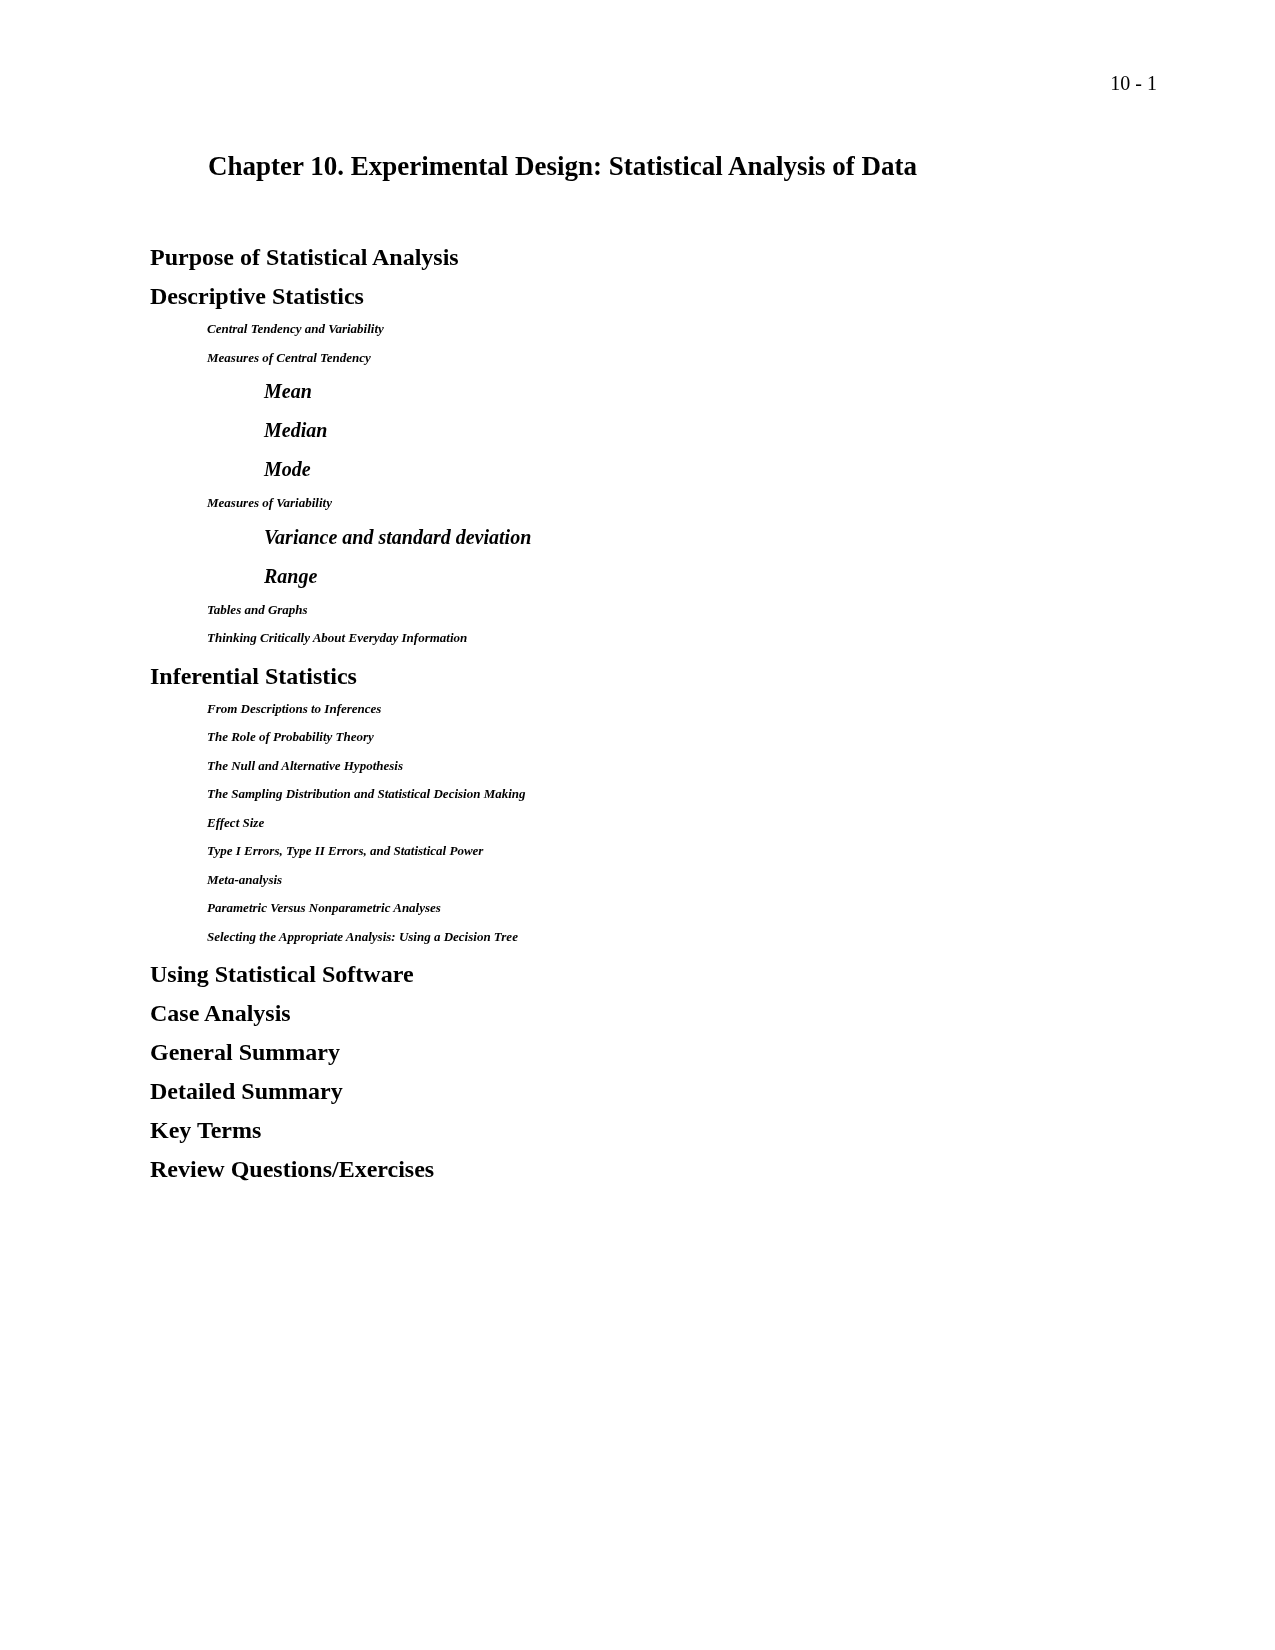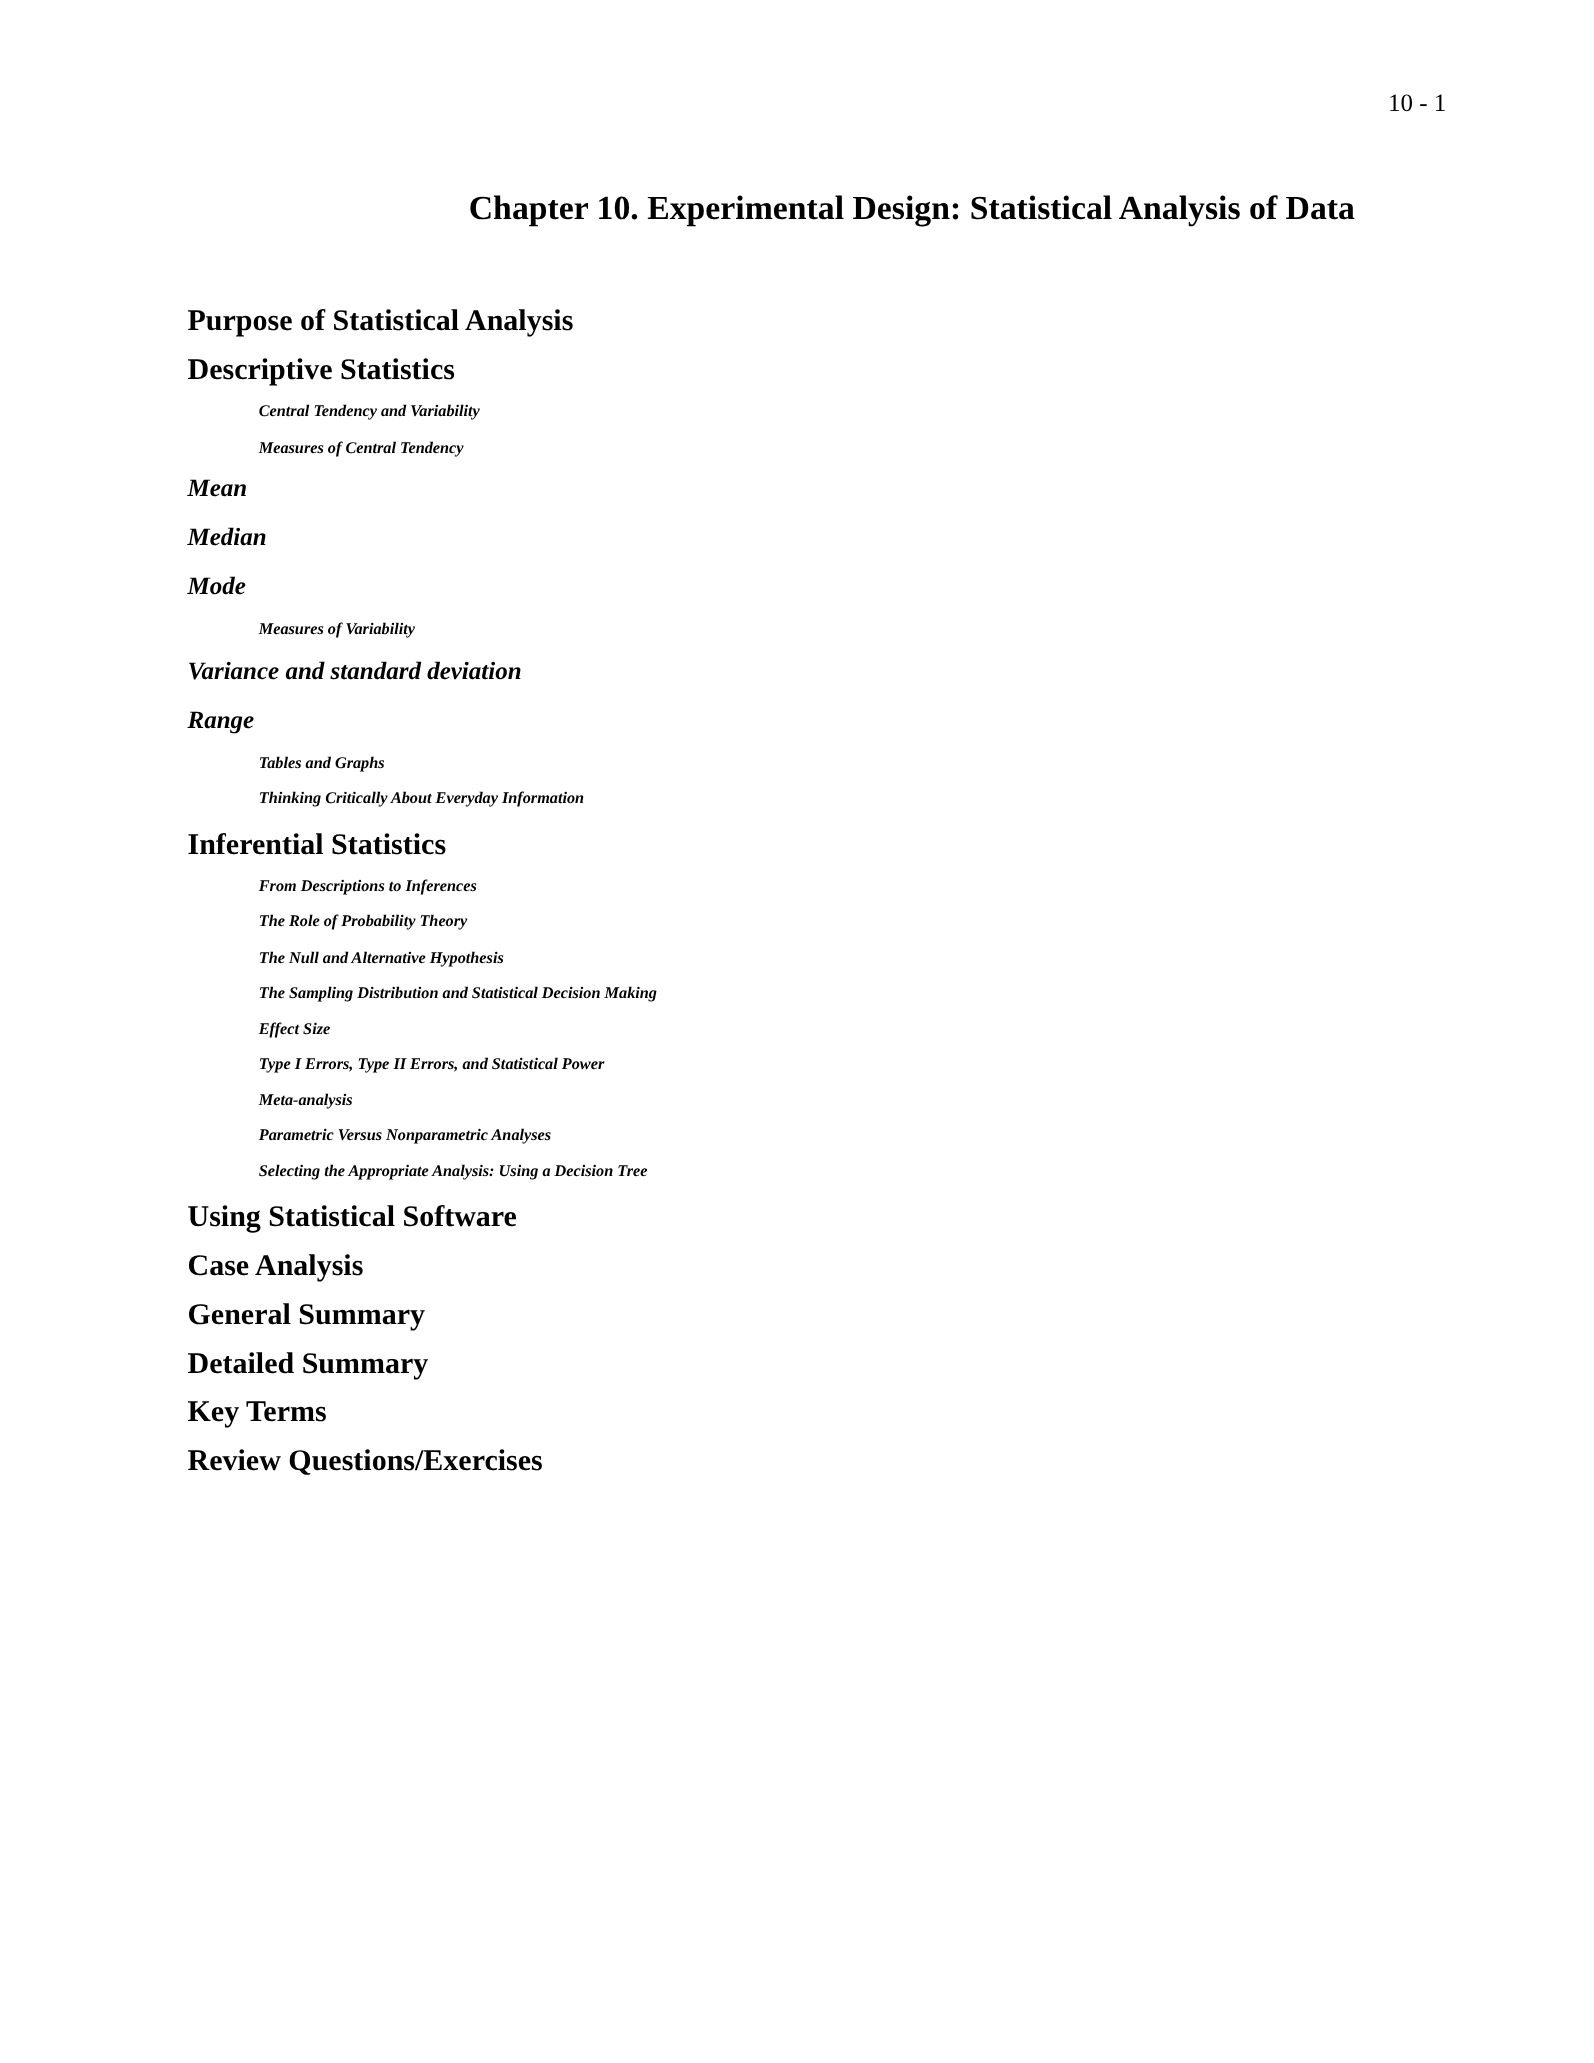--- a/index.html
+++ b/index.html
@@ -29,7 +29,7 @@
     .chapter-title {
       font-size: 27px;
       font-weight: bold;
-      text-align: right;
+      text-align: left;
       margin-bottom: 62px;
       padding-left: 58px;
       padding-right: 58px;

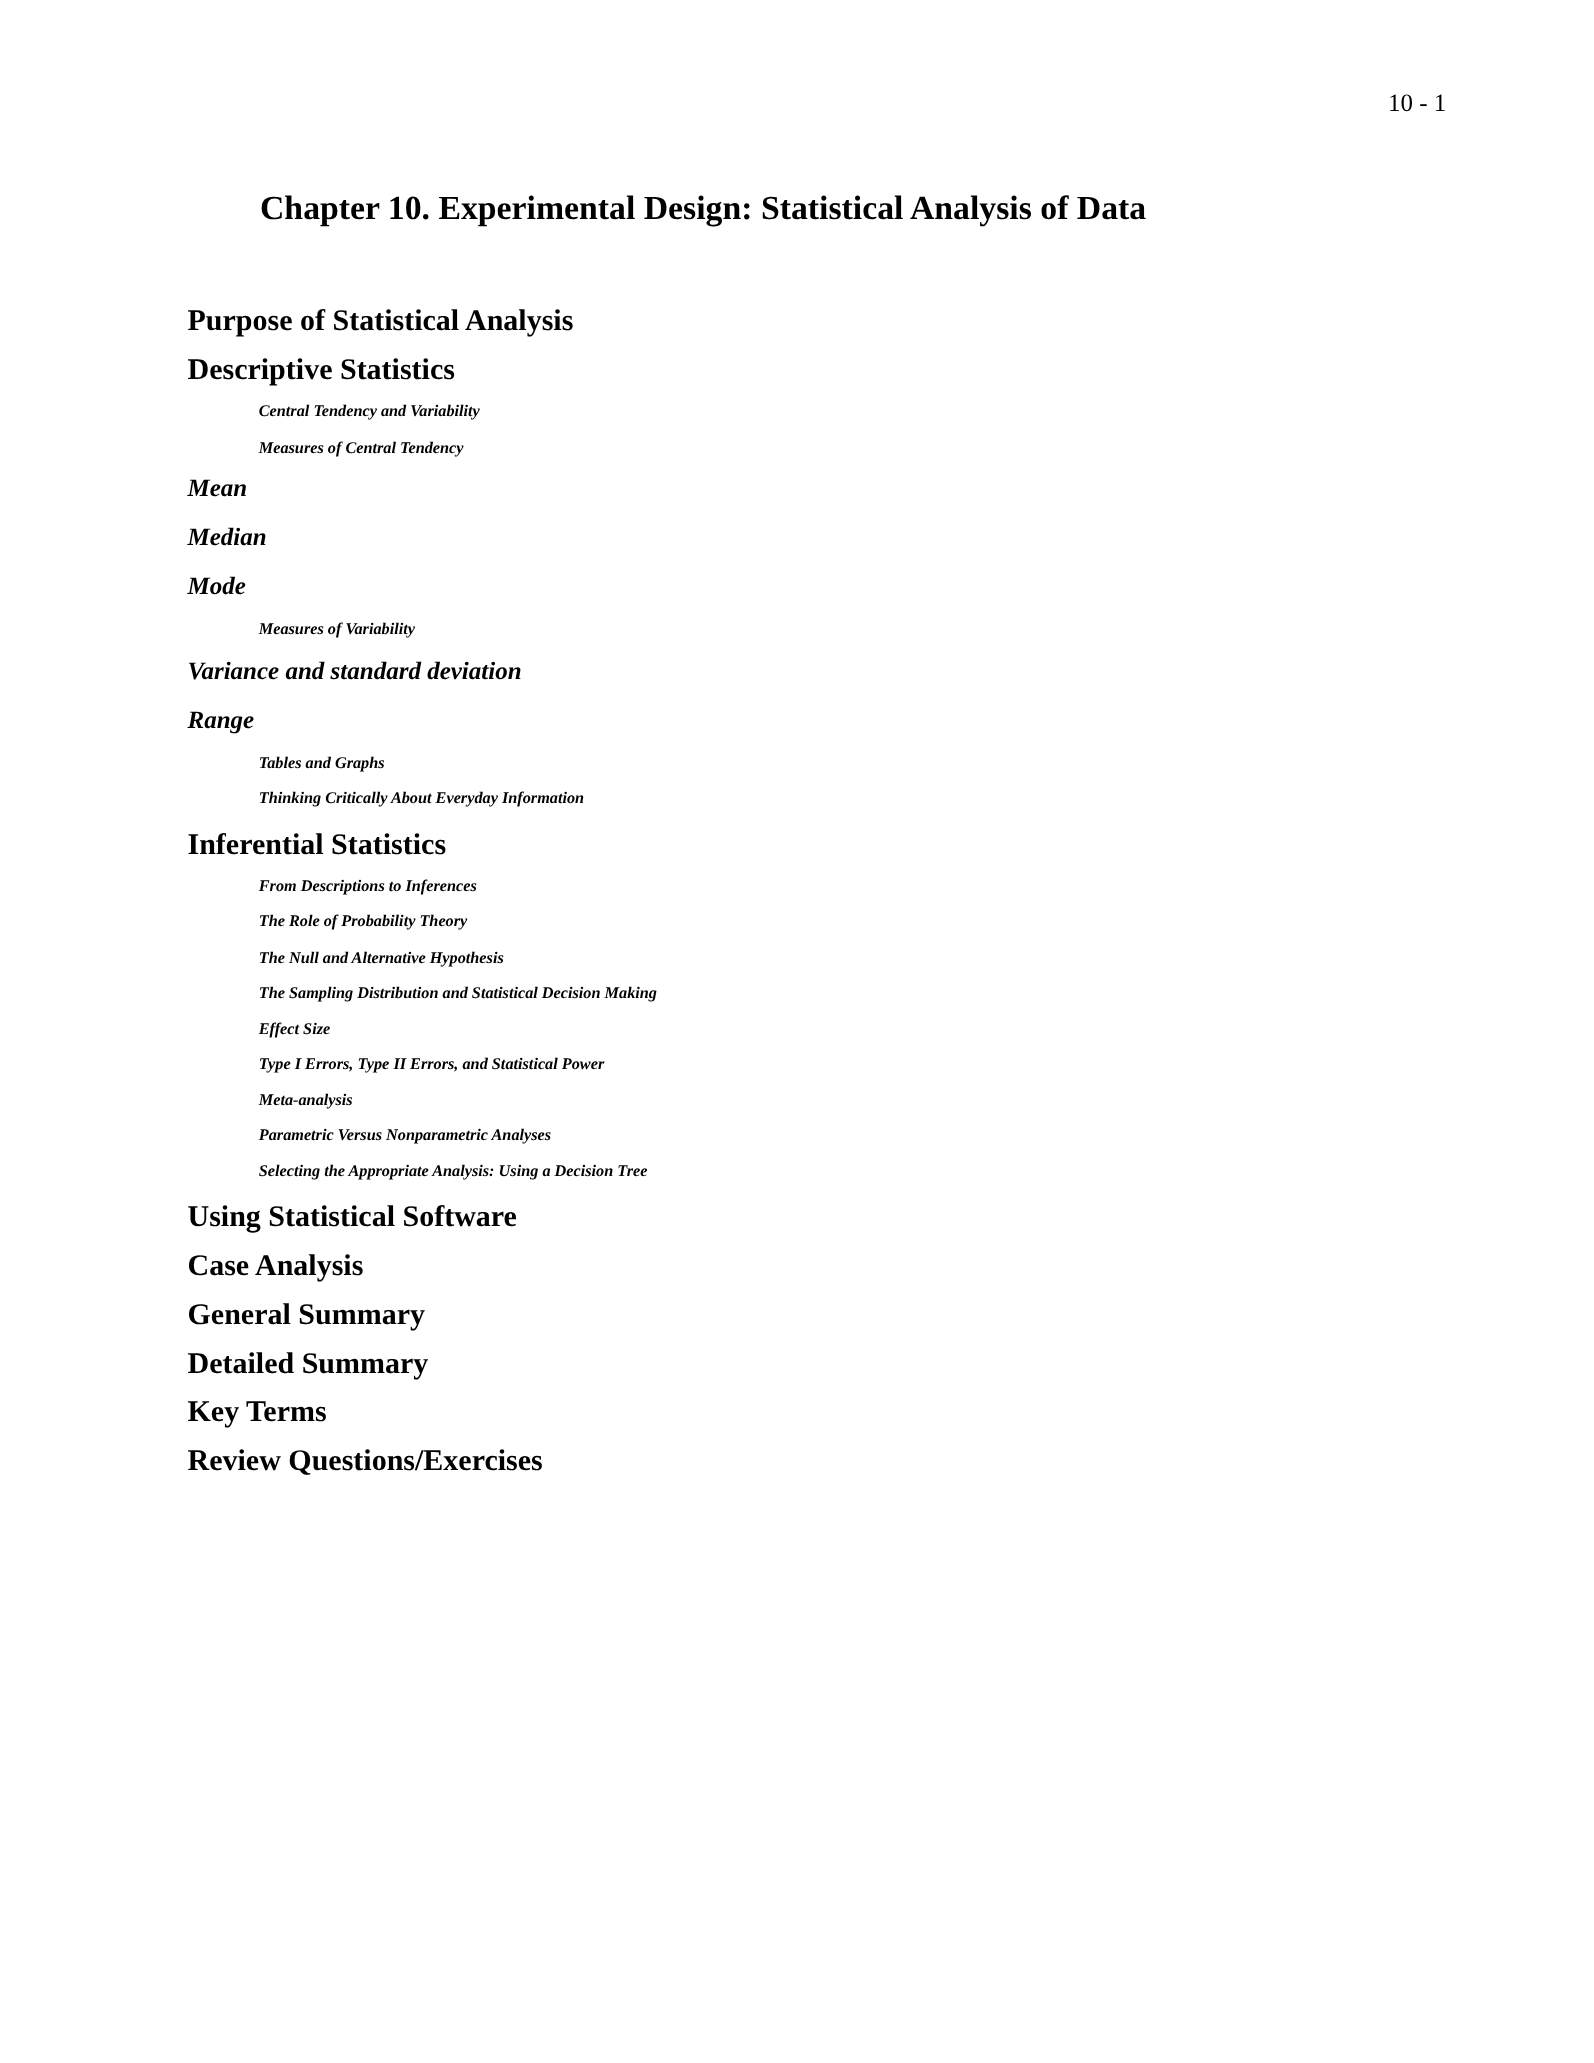--- a/index.html
+++ b/index.html
@@ -56,6 +56,7 @@
       font-size: 20px;
       font-style: italic;
       font-weight: bold;
+      margin-left: 114px;
       margin-top: 9px;
       margin-bottom: 0;
       line-height: 1.5;

